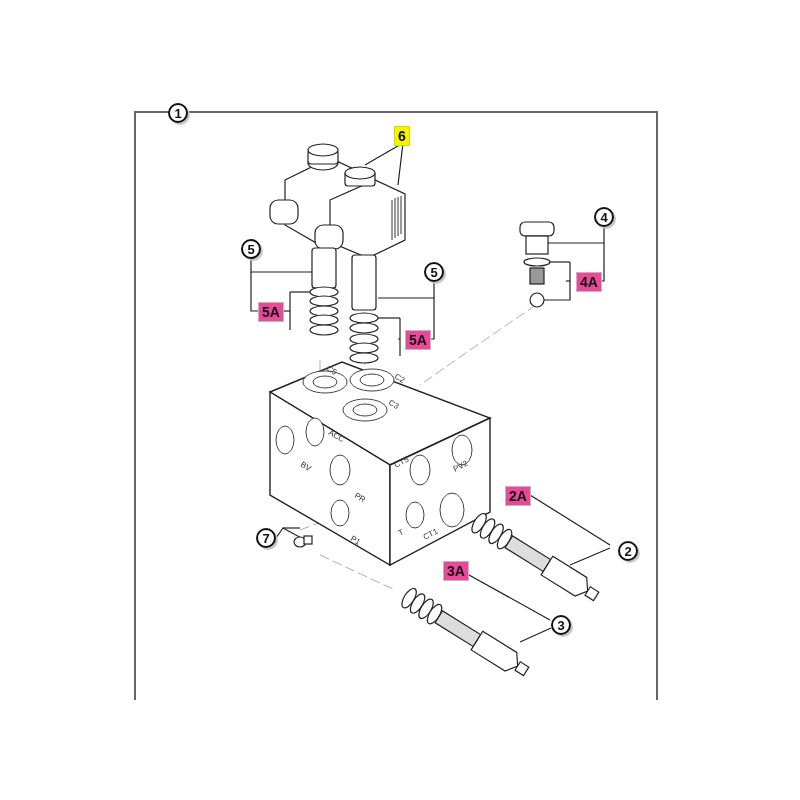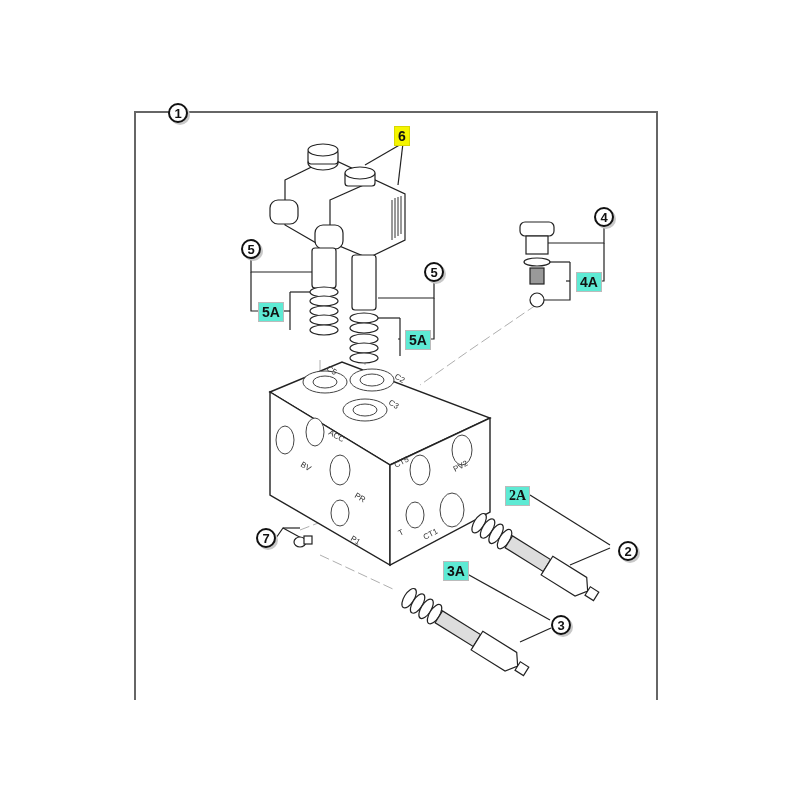--- a/index.html
+++ b/index.html
@@ -9,7 +9,7 @@
   .callout-circle { position:absolute; width:20px; height:20px; border:2px solid #111; border-radius:50%;
     background:#fff; box-sizing:border-box; font-weight:bold; font-size:13px; line-height:17px;
     text-align:center; color:#111; box-shadow:2px 2px 0 #c8c8c8; }
-  .callout-box { position:absolute; padding:0 3px; height:18px; border:1px solid #bbb; background:#5eead4;
+  .callout-box { position:absolute; padding:0 3px; height:18px; border:1px solid #bbb; background:#ec4899;
     font-weight:bold; font-size:14px; line-height:18px; color:#111; }
   .callout-box.hl { background:#f5f500; border-color:#d8d800; }
 </style>

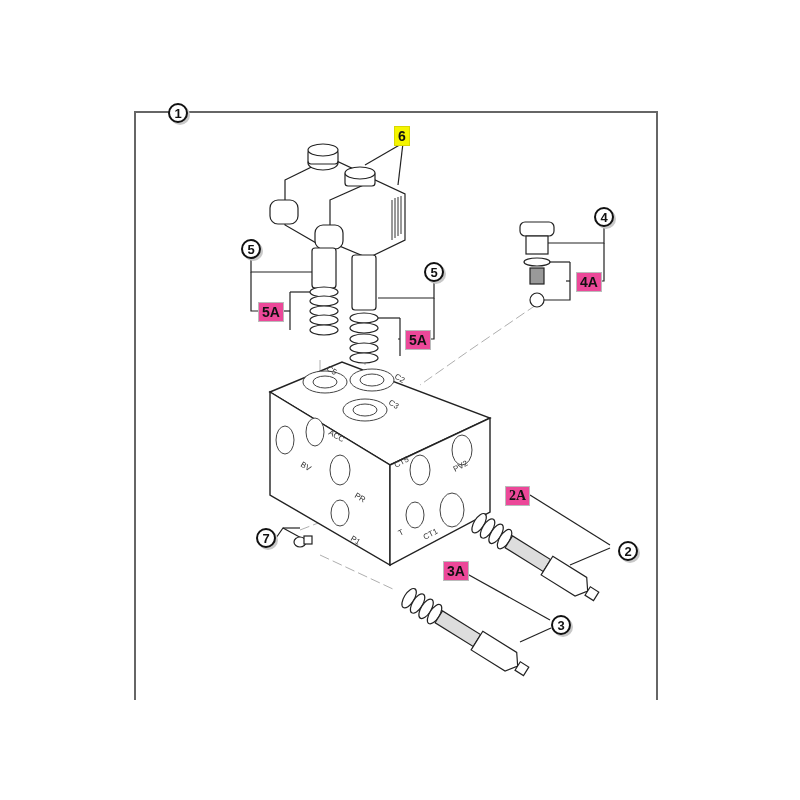--- a/index.html
+++ b/index.html
@@ -176,7 +176,7 @@
   <div class="callout-box" style="left:405px;top:330px;">5A</div>
   <div class="callout-circle" style="left:594px;top:207px;">4</div>
   <div class="callout-box" style="left:576px;top:272px;">4A</div>
-  <div class="callout-box" style="left:505px;top:486px;font-family:Liberation Serif, serif;">2A</div>
+  <div class="callout-box" style="left:505px;top:486px;">2A</div>
   <div class="callout-circle" style="left:618px;top:541px;">2</div>
   <div class="callout-circle" style="left:256px;top:528px;">7</div>
   <div class="callout-box" style="left:435px;top:561px;margin-left:8px;">3A</div>

